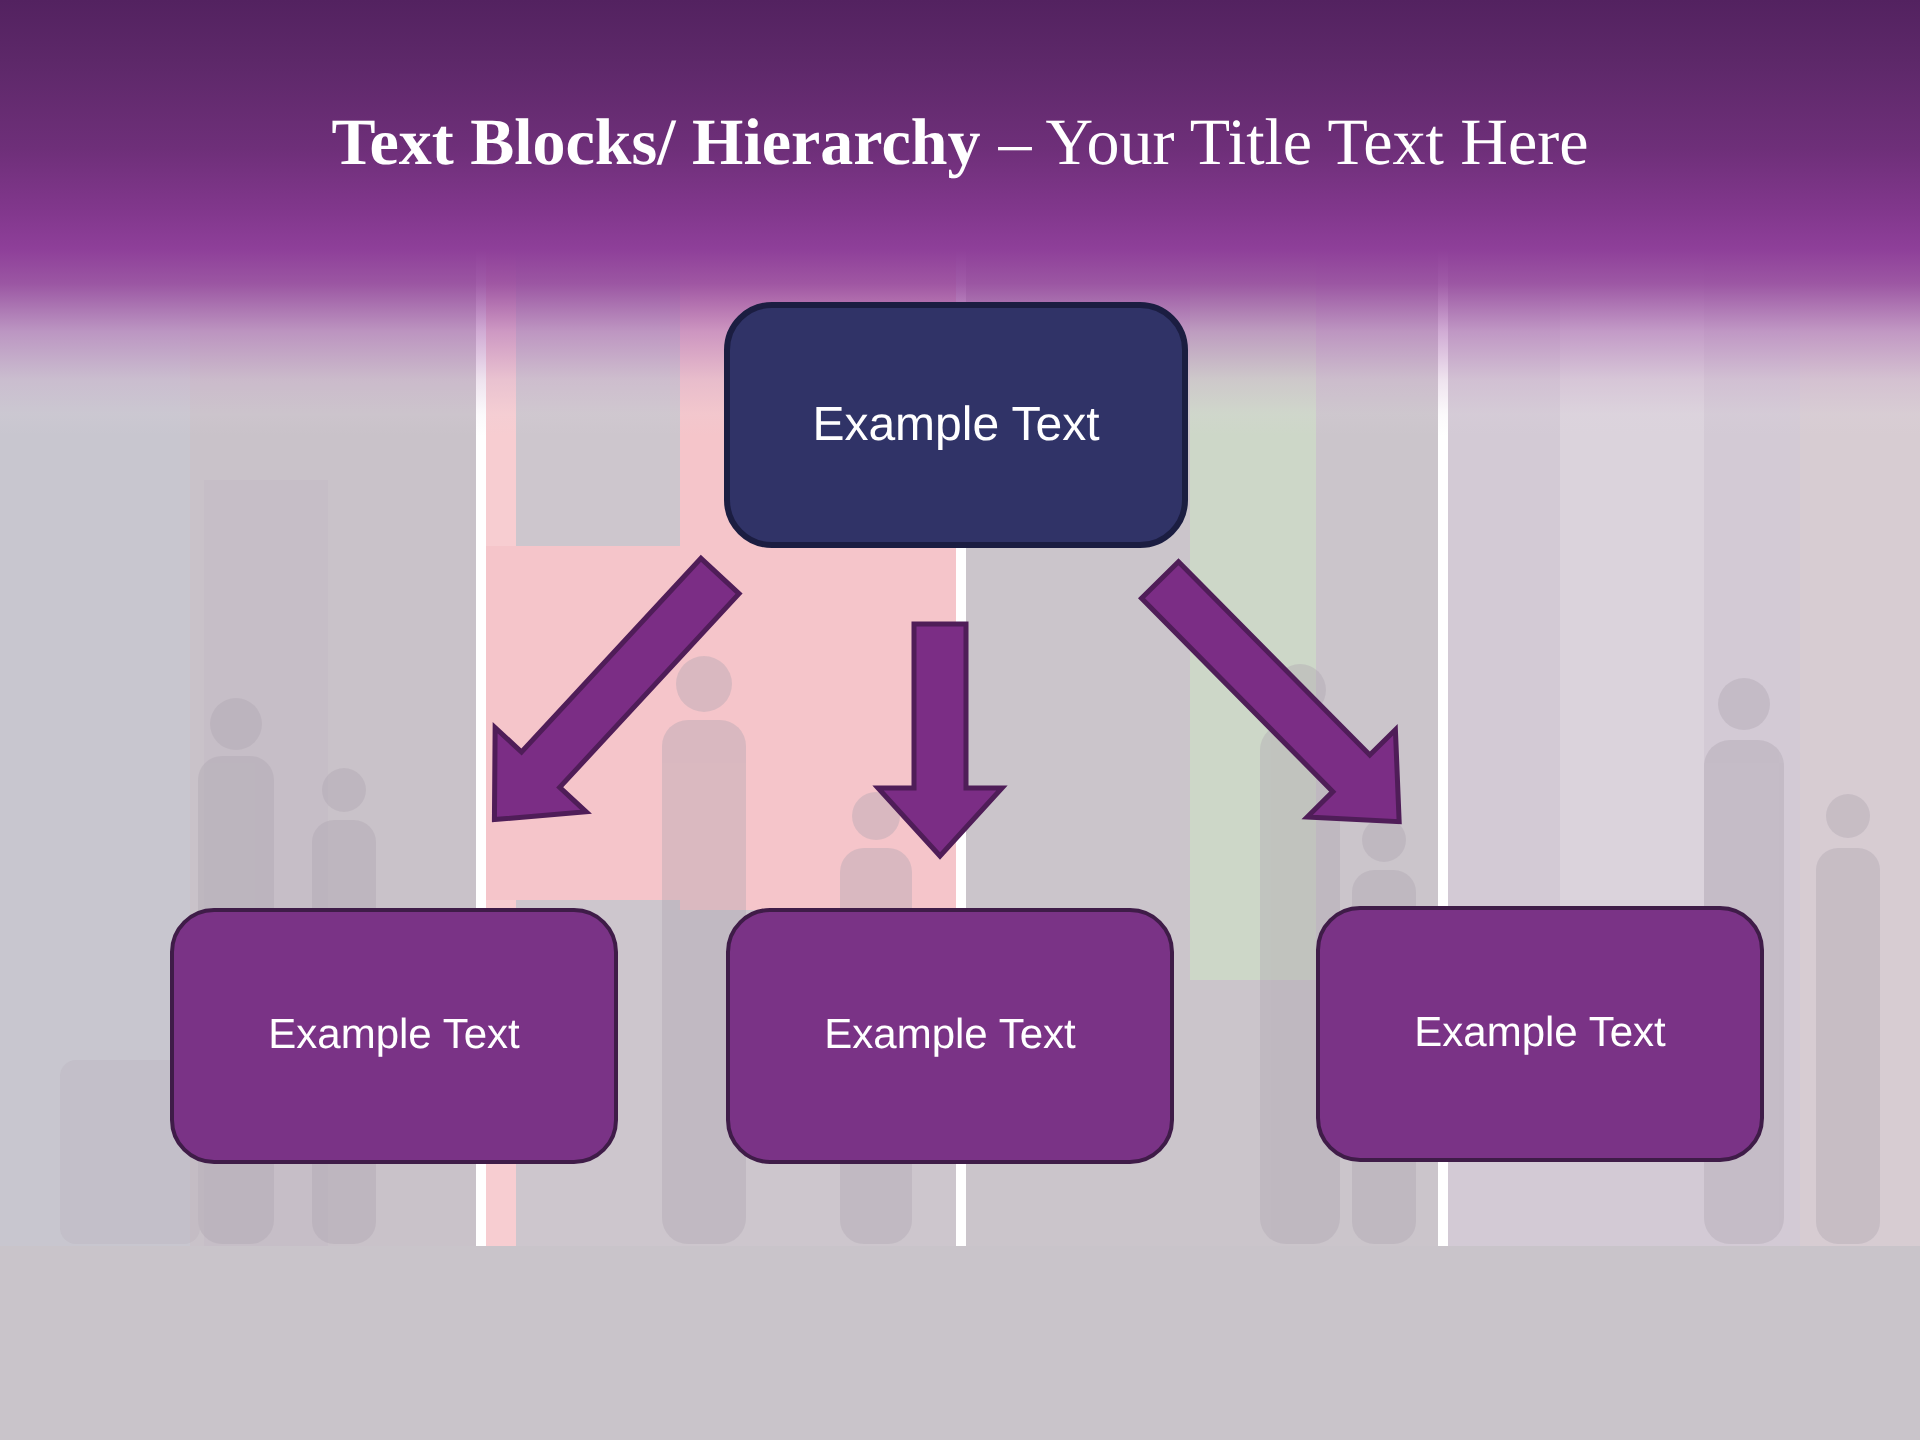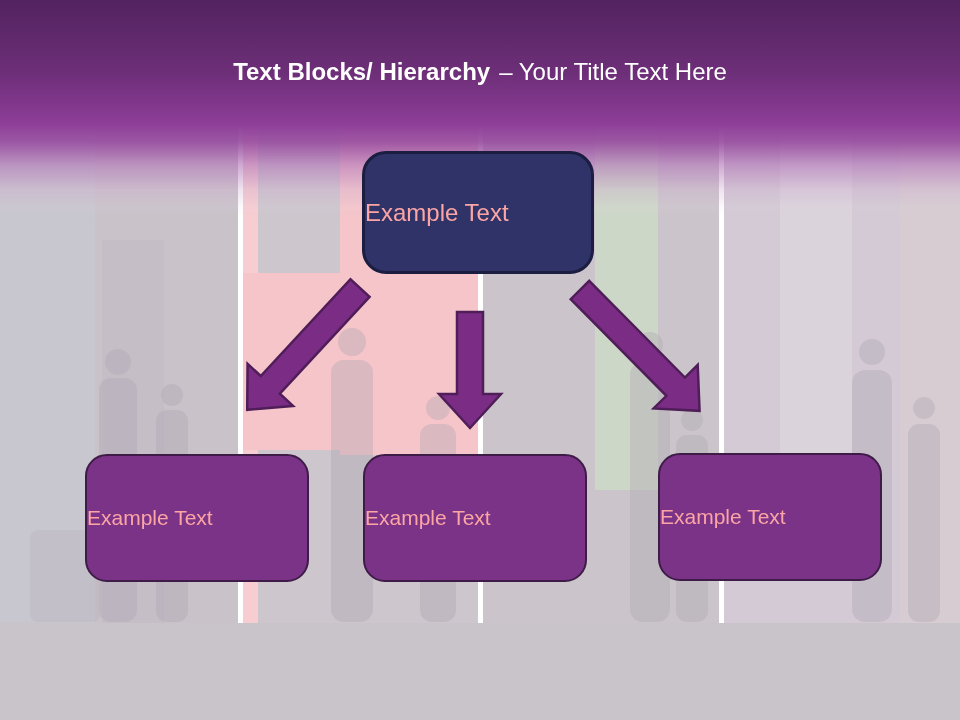--- a/index.html
+++ b/index.html
@@ -34,7 +34,7 @@
       rgba(206,172,206,.34) 87%, rgba(226,212,226,.12) 95%,
       rgba(236,229,236,0) 100%);}
   .title{position:absolute;left:0;top:52px;width:100%;text-align:center;
-    color:#ffffff;font-size:24px;line-height:40px;white-space:nowrap;}
+    color:#ffffff;font-size:33px;line-height:40px;white-space:nowrap;font-family:Liberation Serif, serif;}
   .title .bold{font-weight:700;}
   .title .reg{font-weight:400;margin-left:9px;}
 

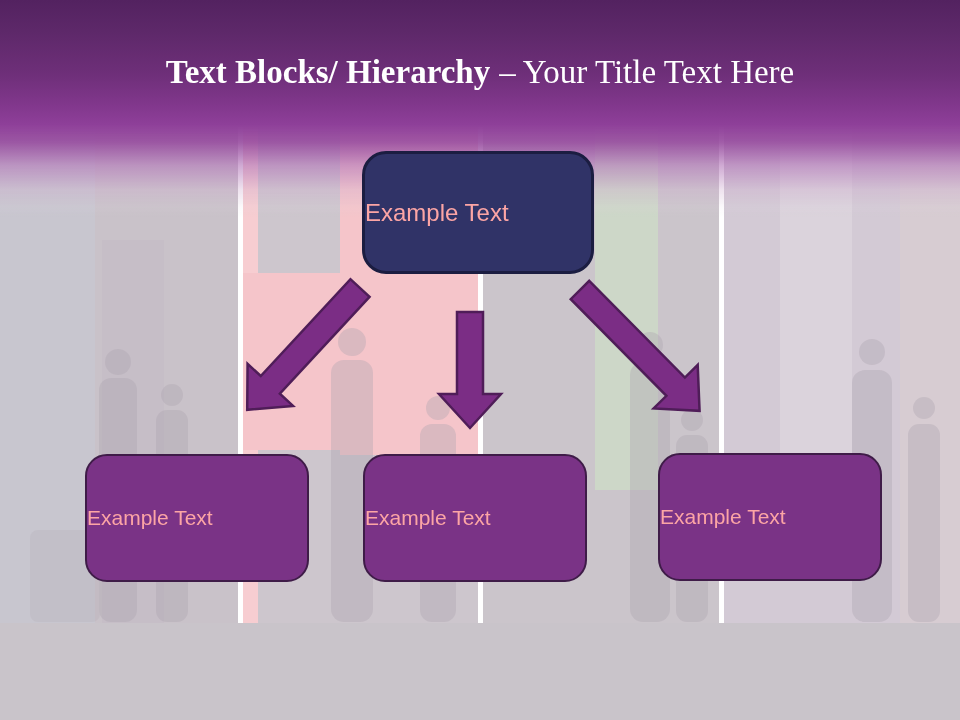--- a/index.html
+++ b/index.html
@@ -39,8 +39,8 @@
   .title .reg{font-weight:400;margin-left:9px;}
 
   
-  .node{position:absolute;display:flex;align-items:center;justify-content:flex-start;
-    color:#fca5a5;text-align:center;z-index:3;}
+  .node{position:absolute;display:flex;align-items:center;justify-content:center;
+    color:#ffffff;text-align:center;z-index:3;}
   .root{left:362px;top:151px;width:226px;height:117px;background:#303367;
     border:3px solid #1b1d41;border-radius:24px;font-size:24px;}
   .child{width:220px;height:124px;background:#7a3386;

